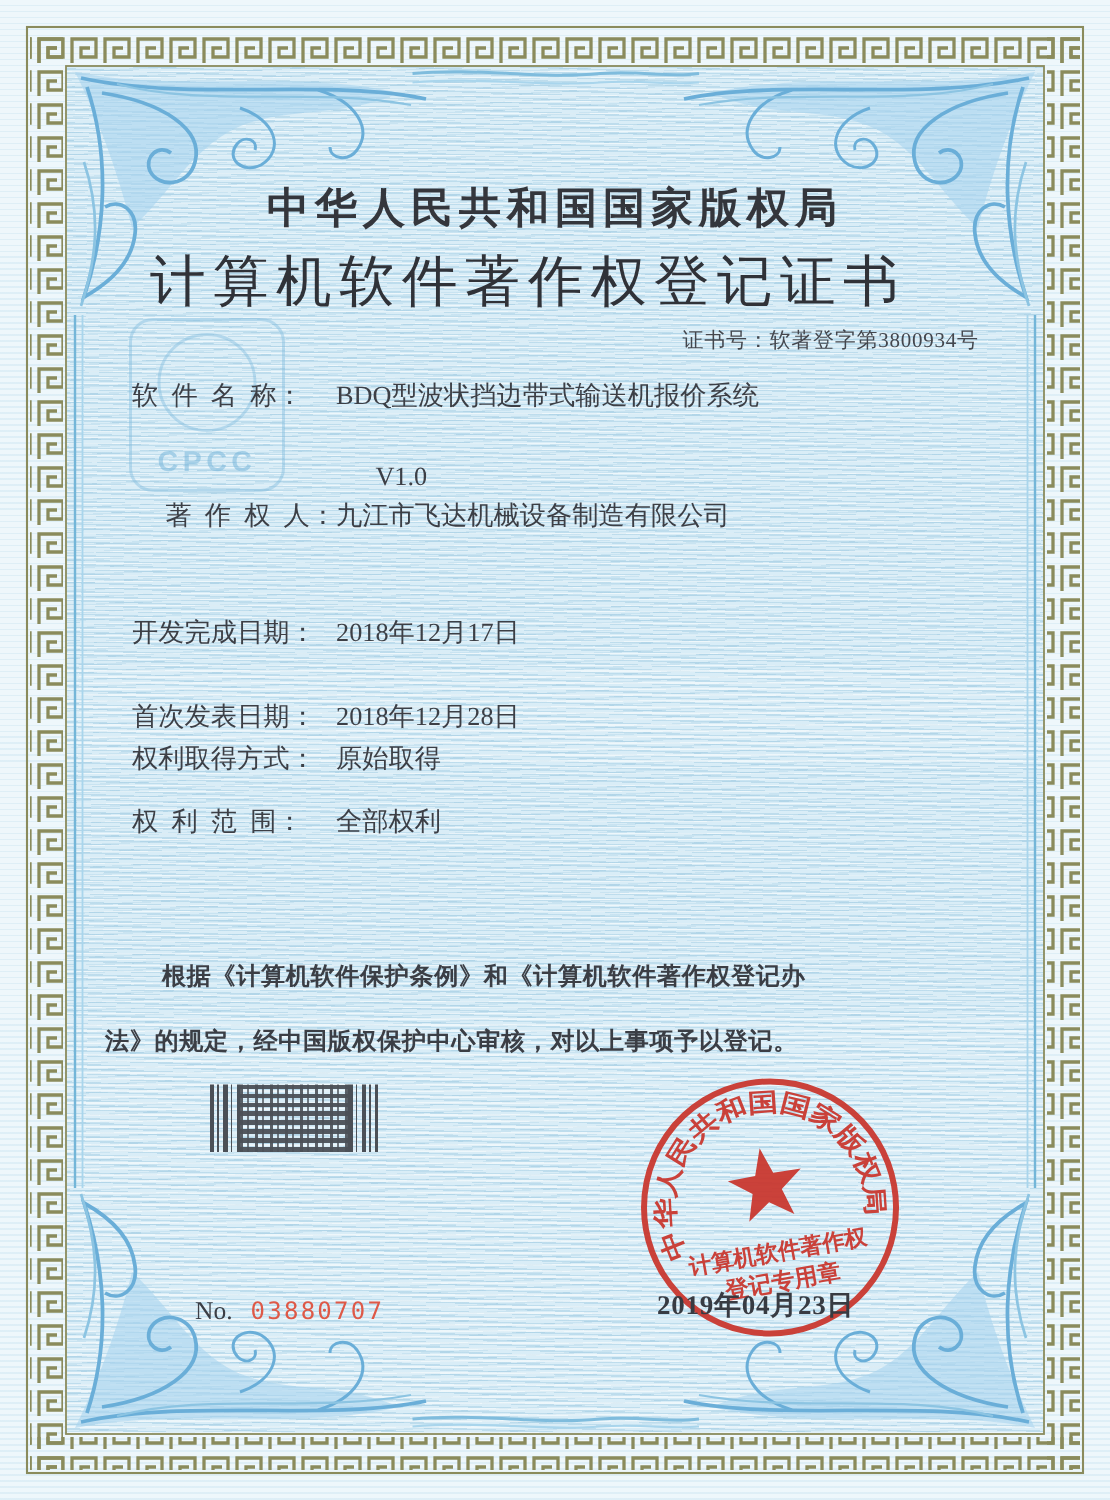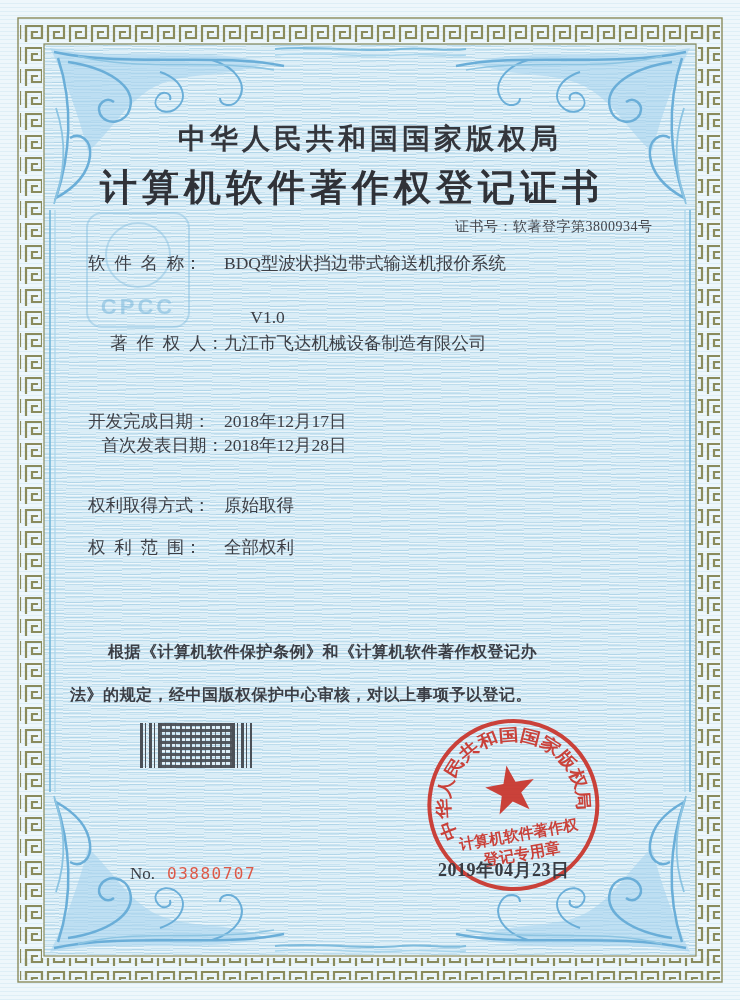--- a/index.html
+++ b/index.html
@@ -45,7 +45,7 @@
   }
   .cert-title{
     left:0;top:163px;width:704px;text-align:center;
-    font-size:37px;font-weight:bold;letter-spacing:5px;color:#303238;
+    font-size:37px;font-weight:normal;letter-spacing:5px;color:#303238;
   }
   .cert-no{left:455px;top:218px;font-size:14px;color:#43464d;letter-spacing:.5px;}
   .field-row{left:88px;display:flex;font-size:17.5px;line-height:27px;}

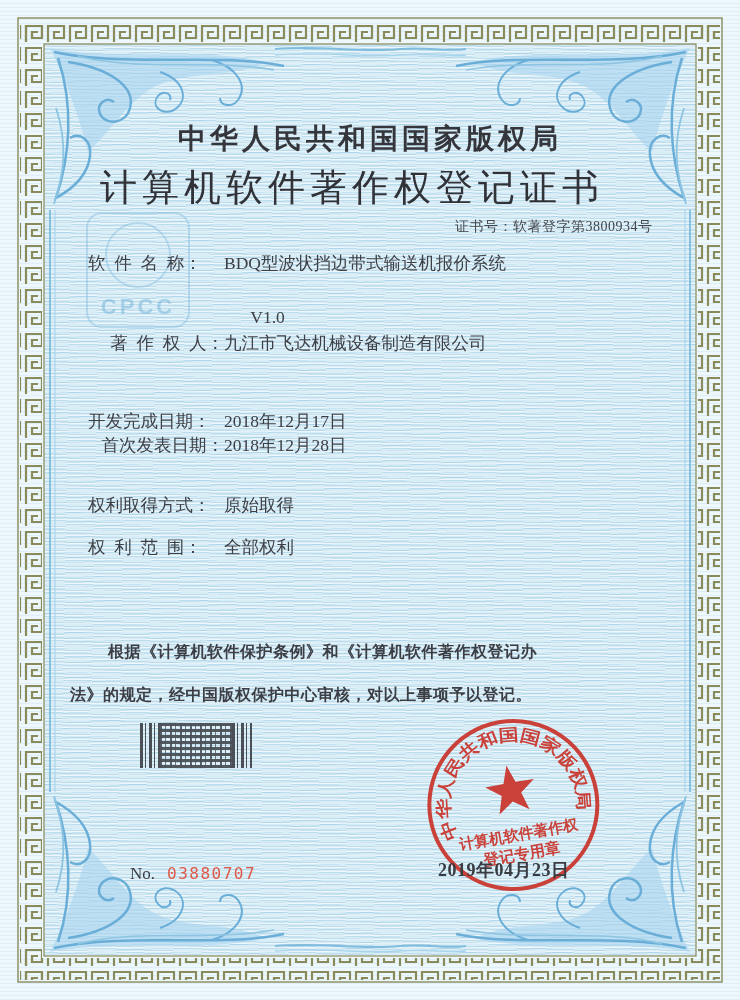--- a/index.html
+++ b/index.html
@@ -36,7 +36,7 @@
   }
   .watermark .wm-text{
     margin-bottom:6px;font-family:"Liberation Sans","DejaVu Sans",sans-serif;
-    font-size:22px;font-weight:bold;letter-spacing:3px;color:rgba(120,182,218,.55);
+    font-size:19px;font-weight:bold;letter-spacing:3px;color:rgba(120,182,218,.55);
   }
   .txt{position:absolute;z-index:4;color:#3b3e45;}
   .authority{

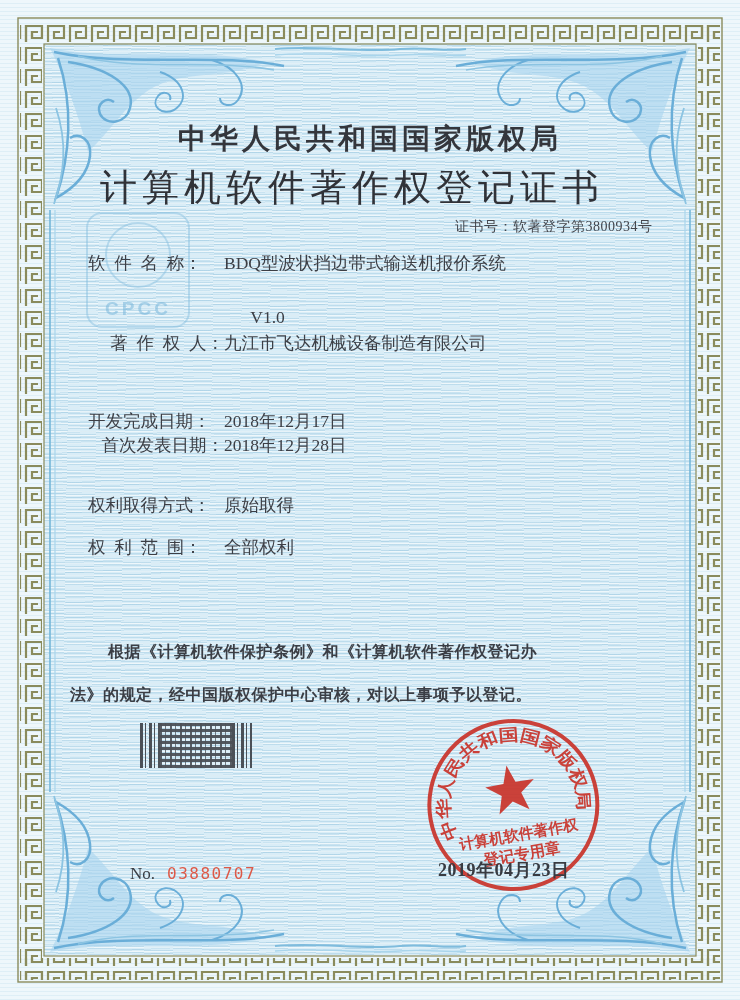--- a/index.html
+++ b/index.html
@@ -54,7 +54,7 @@
   .row-0{top:250px;}
   .row-1{top:330px;text-align:right;}
   .row-2{top:408px;align-items:flex-end;}
-  .row-3{top:432px;text-align:right;}
+  .row-3{top:464px;}
   .row-4{top:492px;}
   .row-5{top:534px;}
   .row-6{top:576px;}

